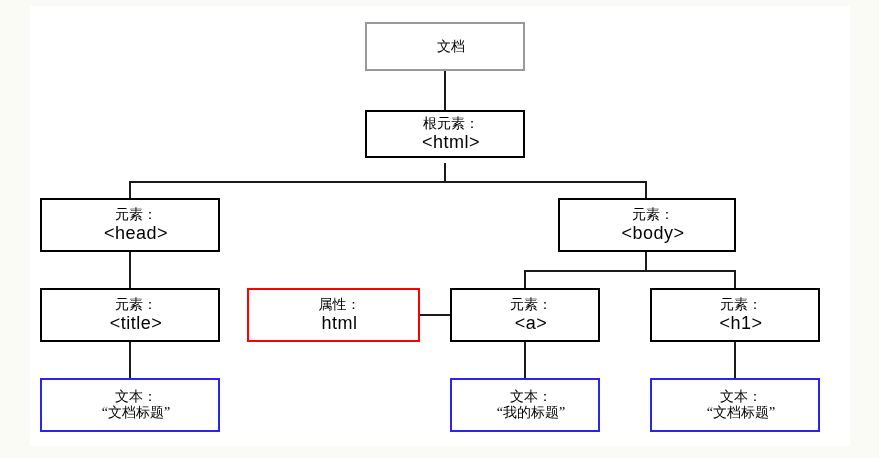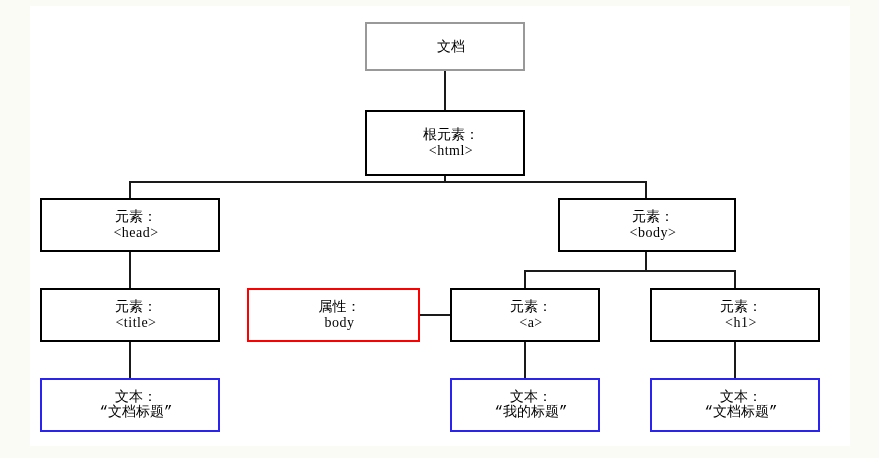--- a/index.html
+++ b/index.html
@@ -110,7 +110,7 @@
     <span class="line1">文档</span>
   </div>
 
-  <div class="node black" style="left:365px; top:110px; width:160px; height:66px;">
+  <div class="node black" style="left:365px; top:110px; width:160px; height:48px;">
     <span class="line1">根元素：</span>
     <span class="line2">&lt;html&gt;</span>
   </div>

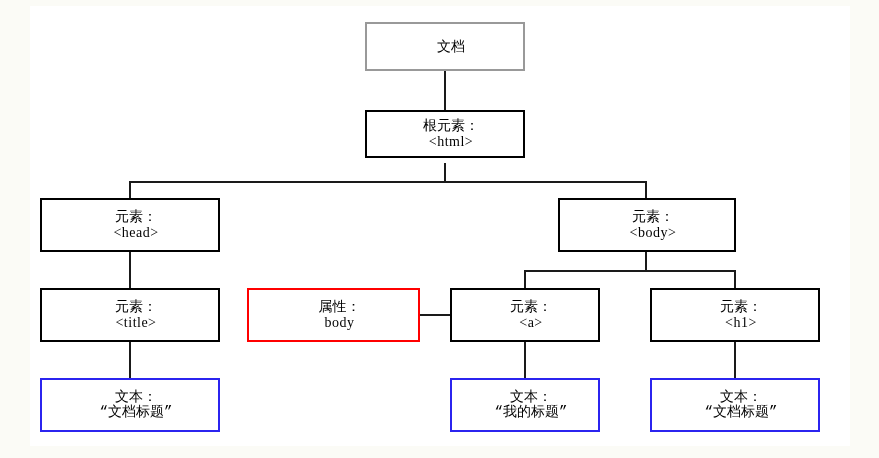--- a/index.html
+++ b/index.html
@@ -51,8 +51,8 @@
     white-space: nowrap;
   }
   .node .line2 {
-    font-family: Liberation Serif, serif;
-    font-size: 14px;
+    font-family: Liberation Sans, sans-serif;
+    font-size: 18px;
     color: #000000;
     white-space: nowrap;
     letter-spacing: 0.5px;

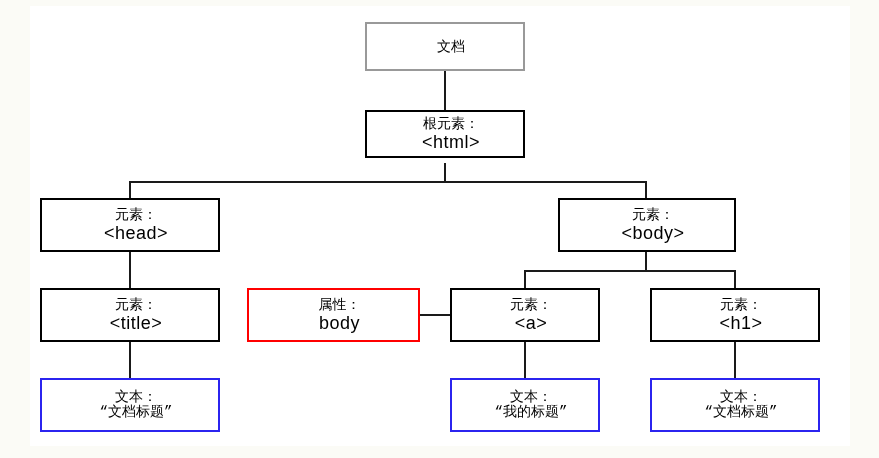--- a/index.html
+++ b/index.html
@@ -132,7 +132,7 @@
 
   <div class="node red" style="left:247px; top:288px; width:173px; height:54px;">
     <span class="line1">属性：</span>
-    <span class="line2">body</span>
+    <span class="line2">html</span>
   </div>
 
   <div class="node black" style="left:450px; top:288px; width:150px; height:54px;">

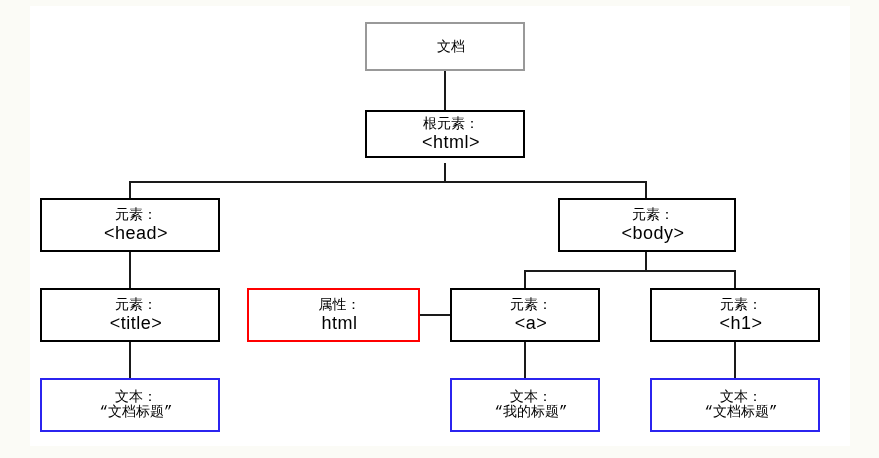--- a/index.html
+++ b/index.html
@@ -58,7 +58,7 @@
     letter-spacing: 0.5px;
   }
   .node .line2.cjk {
-    font-family: Liberation Mono, monospace;
+    font-family: Liberation Serif, serif;
     font-size: 14px;
     letter-spacing: 0px;
   }

